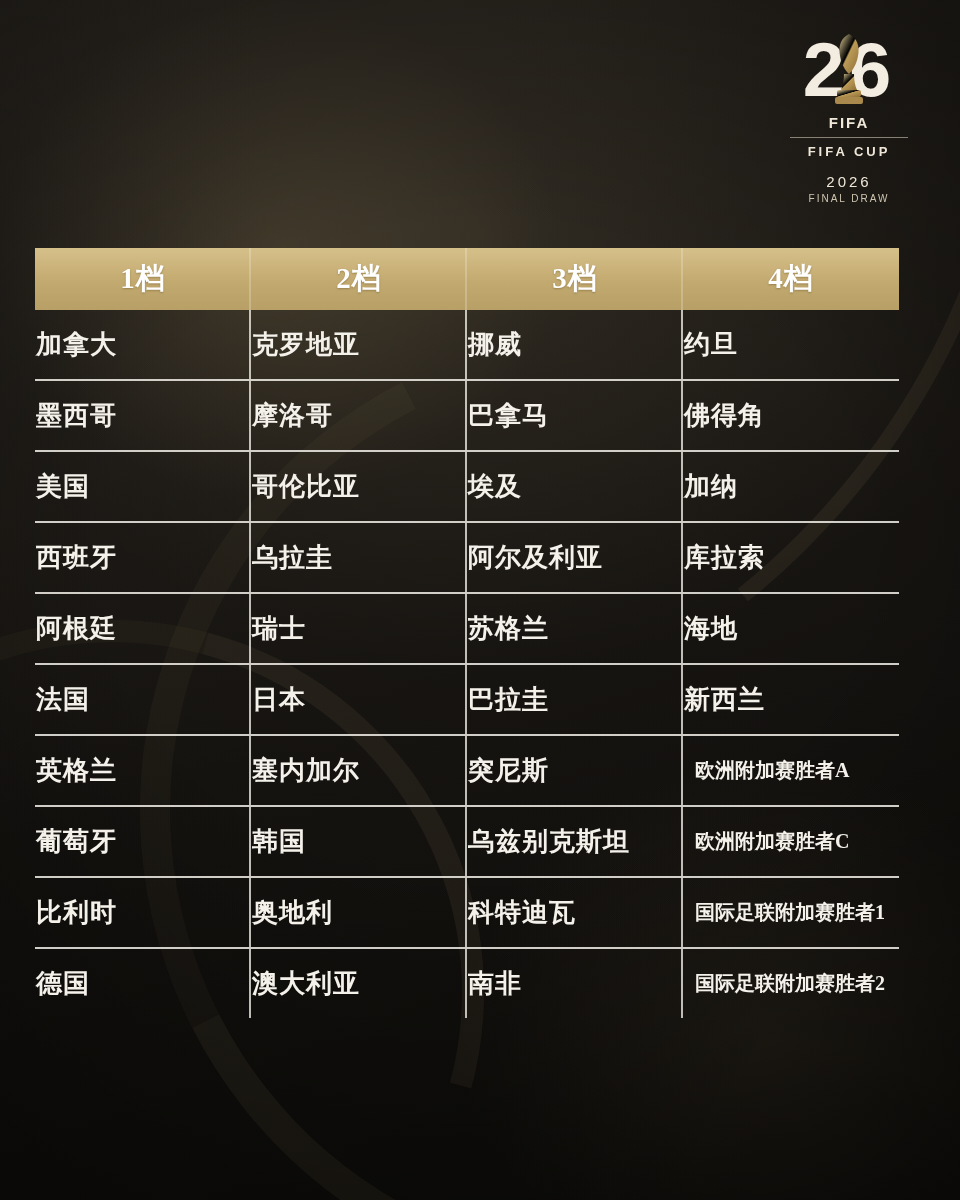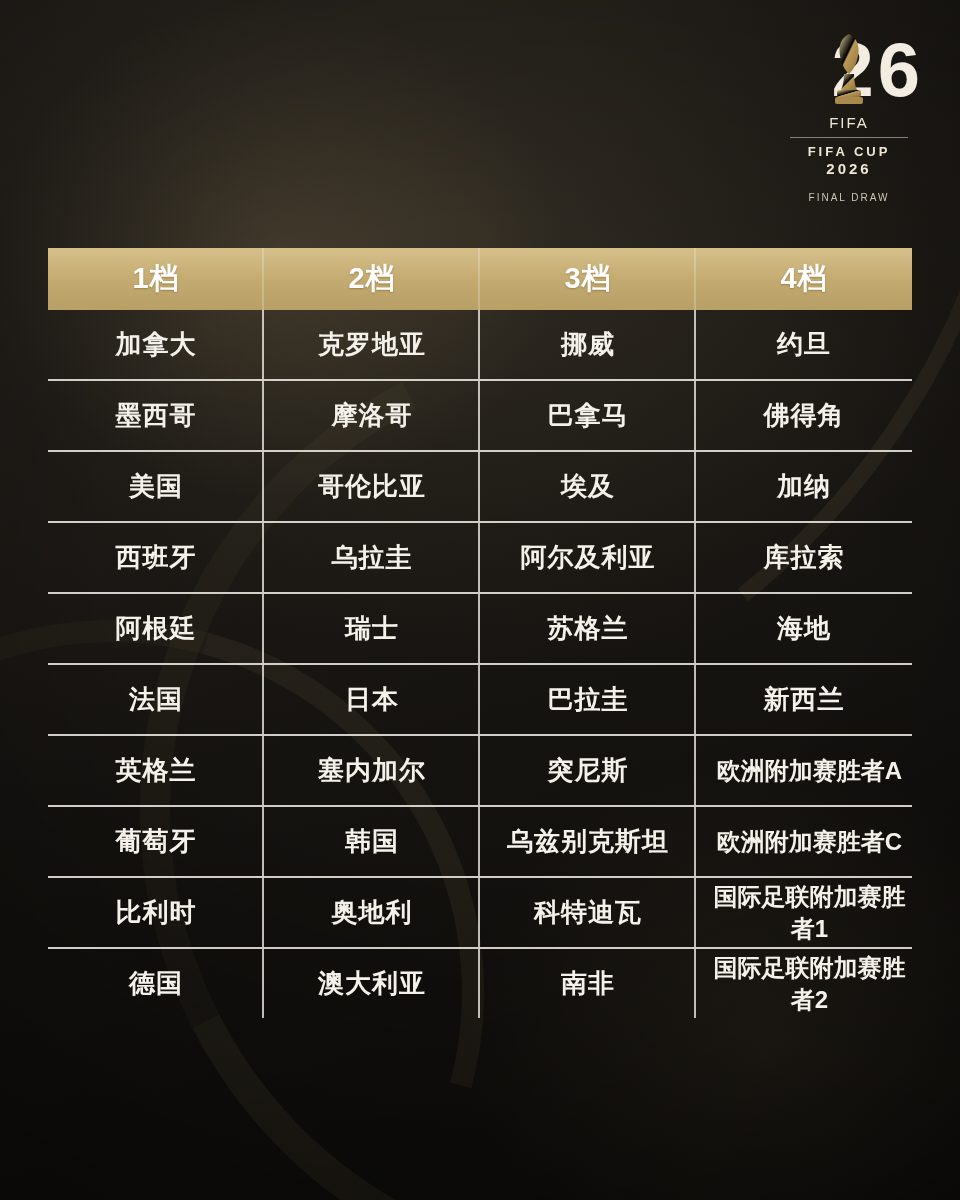--- a/index.html
+++ b/index.html
@@ -112,7 +112,7 @@
     height: 96px;
     display: flex;
     align-items: center;
-    justify-content: flex-end;
+    justify-content: center;
   }
   .logo-26 {
     font-size: 76px;

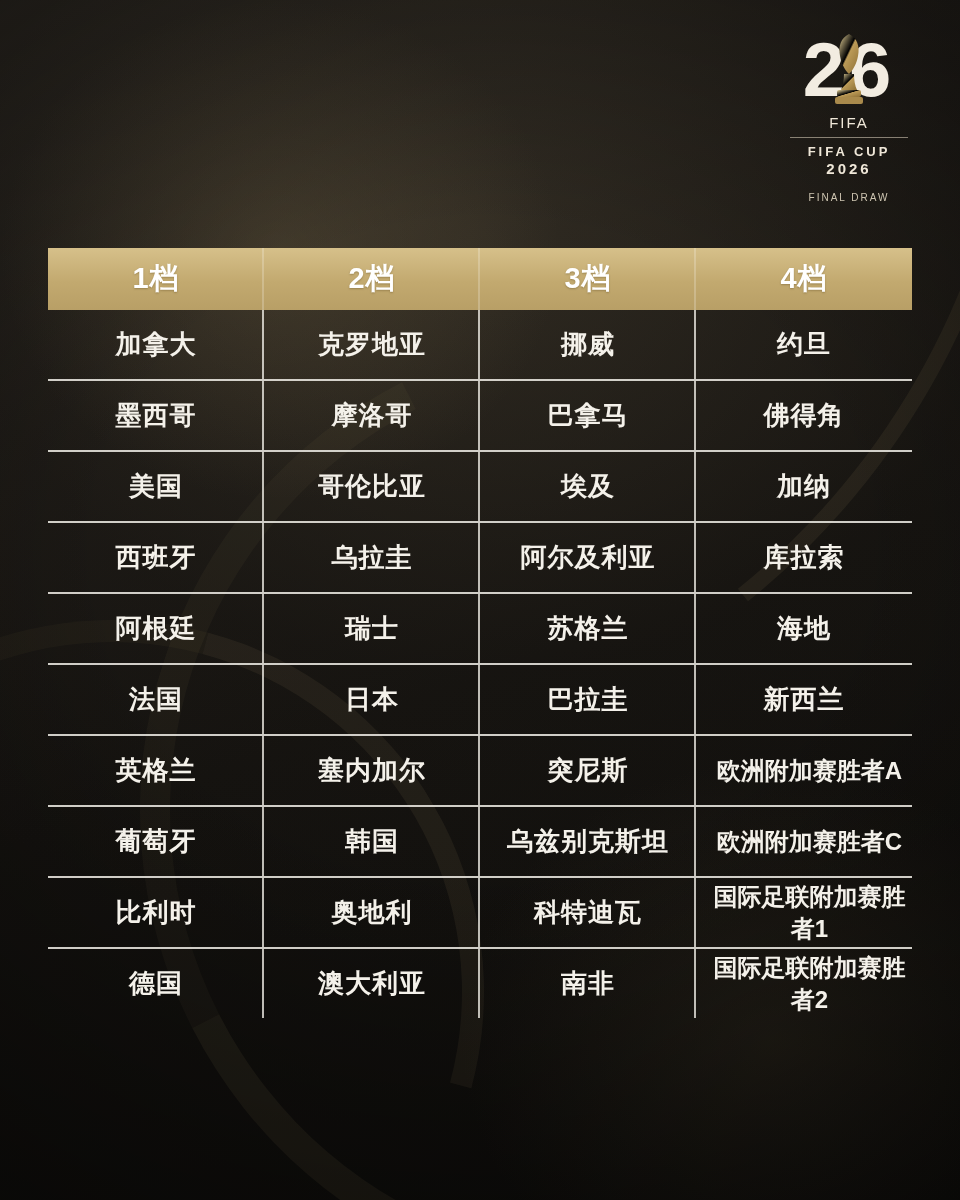--- a/index.html
+++ b/index.html
@@ -132,7 +132,7 @@
   }
   .logo-fifa {
     font-size: 15px;
-    font-weight: normal;
+    font-weight: bold;
     letter-spacing: 2px;
     margin-top: -4px;
     color: #efe7d8;

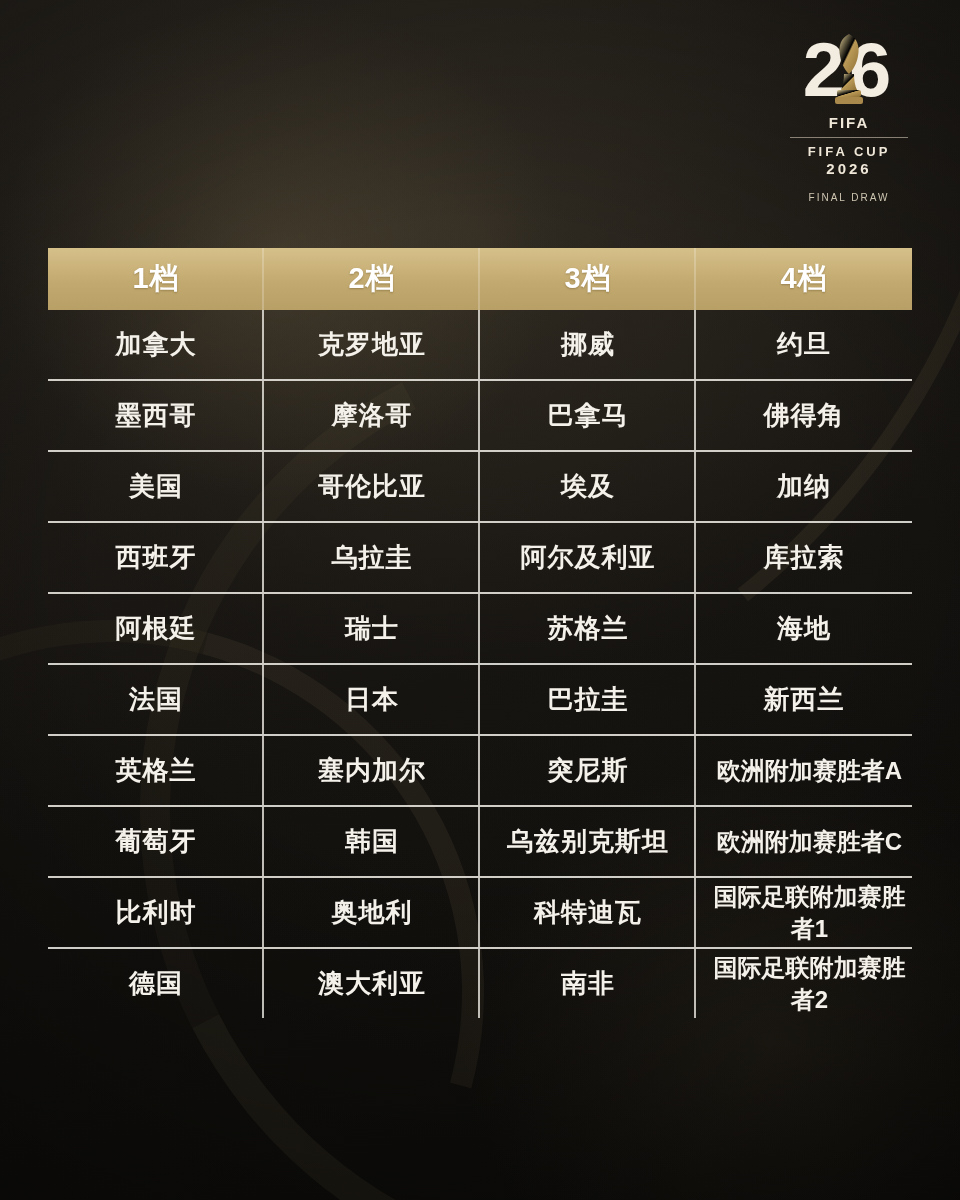--- a/index.html
+++ b/index.html
@@ -151,10 +151,10 @@
   }
   .logo-year {
     font-size: 15px;
-    font-weight: bold;
+    font-weight: normal;
     letter-spacing: 3px;
     color: #efe7d8;
-    margin-top: 1px;
+    margin-top: 14px;
   }
   .logo-draw {
     font-size: 10px;

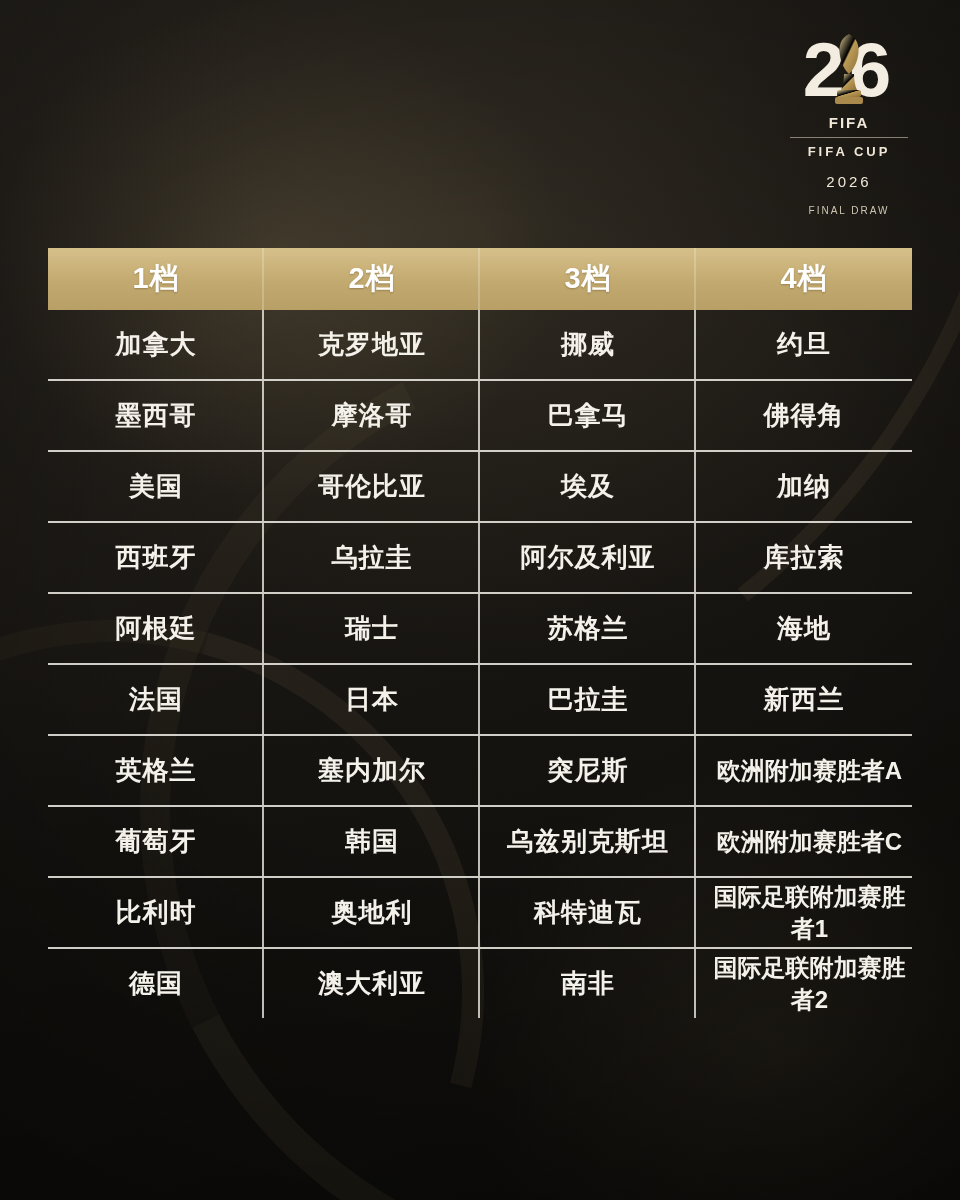--- a/index.html
+++ b/index.html
@@ -160,7 +160,7 @@
     font-size: 10px;
     letter-spacing: 2px;
     color: #cfc6b2;
-    margin-top: 15px;
+    margin-top: 3px;
   }
 
   

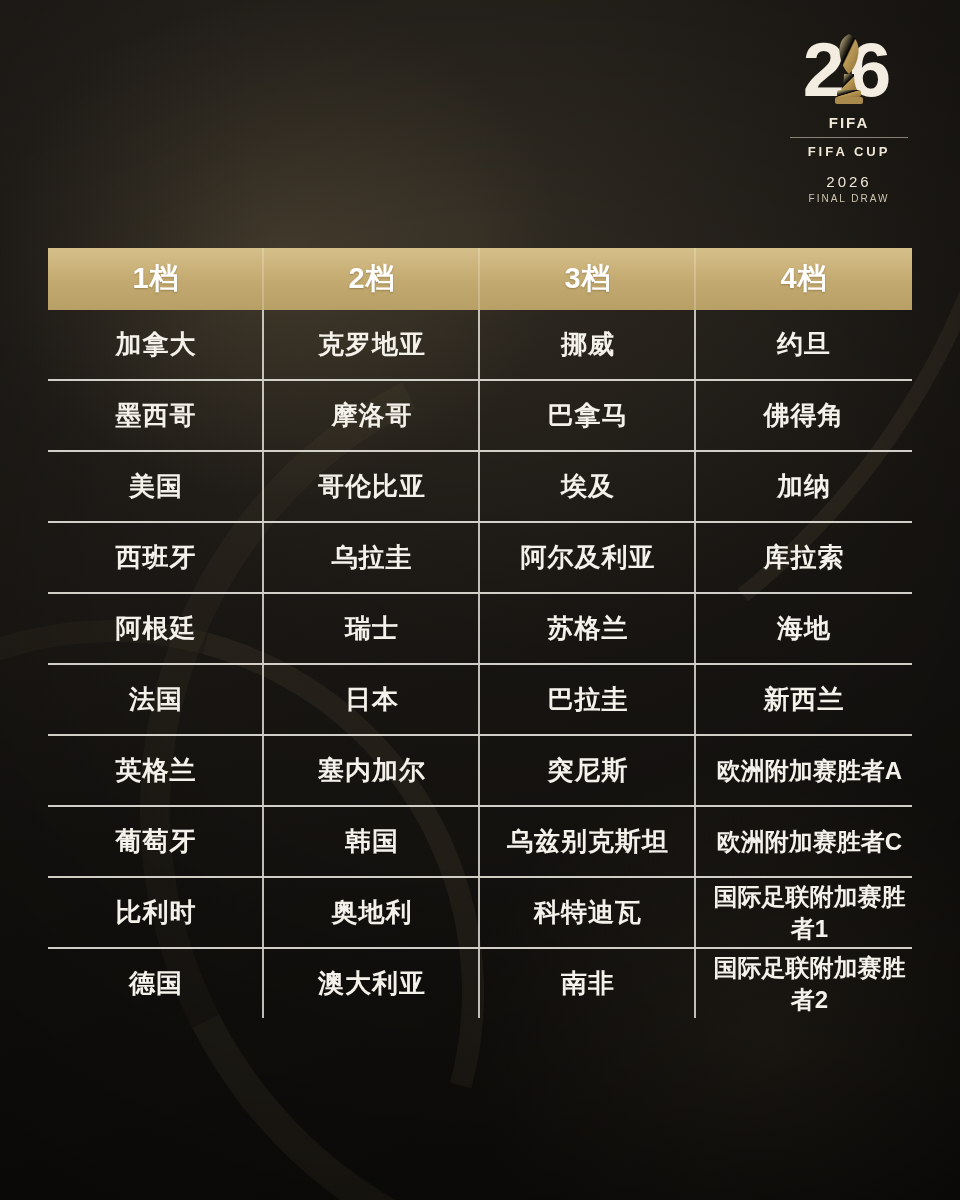--- a/index.html
+++ b/index.html
@@ -166,9 +166,10 @@
   
   .table-wrap {
     position: absolute;
-    left: 48px;
+    left: 35px;
     top: 248px;
     width: 864px;
+    font-family: Liberation Serif, serif;
   }
   table.pots {
     border-collapse: collapse;

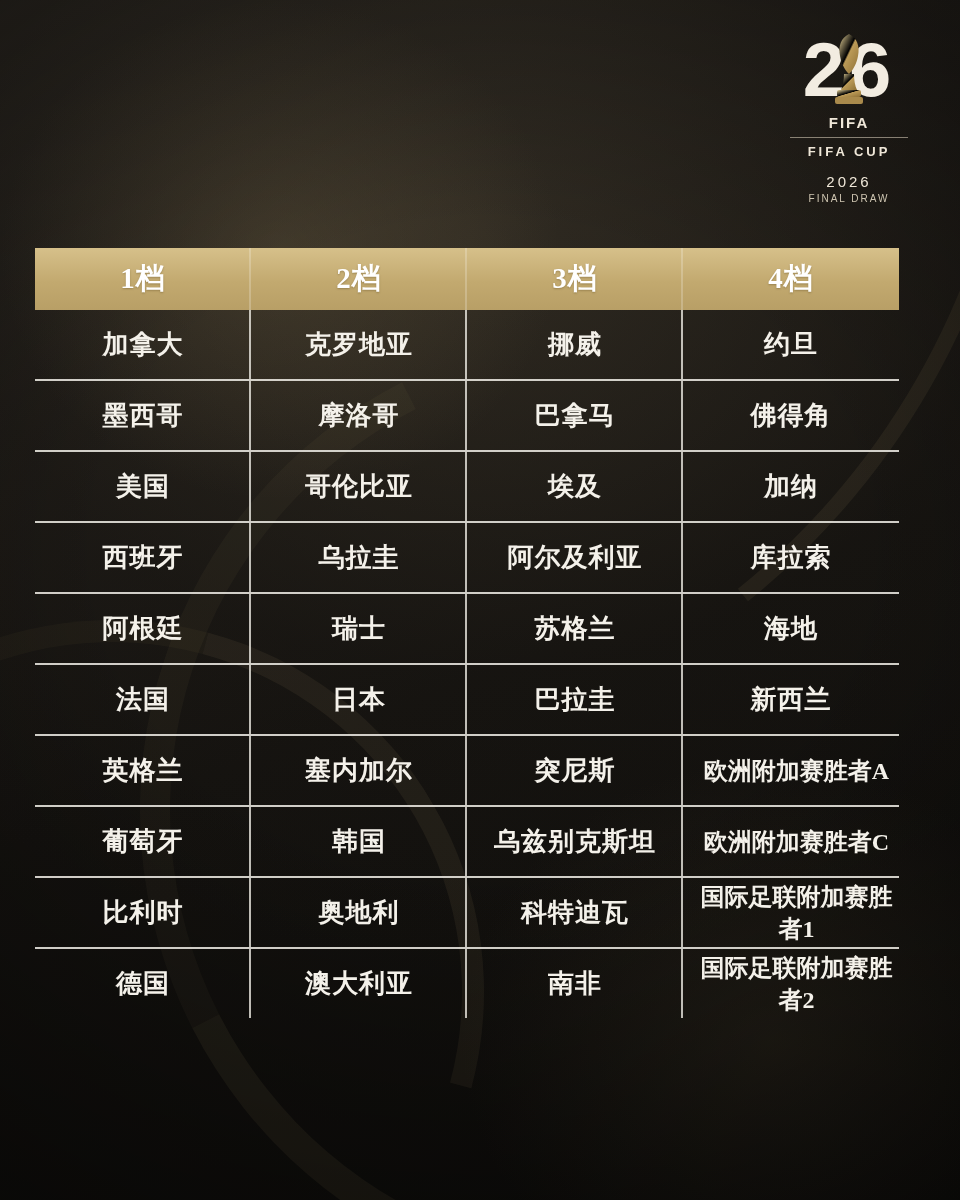--- a/index.html
+++ b/index.html
@@ -188,7 +188,7 @@
   }
   table.pots tbody td {
     height: 67px;
-    text-align: center;
+    text-align: left;
     color: #f4f1ea;
     font-size: 26px;
     font-weight: bold;

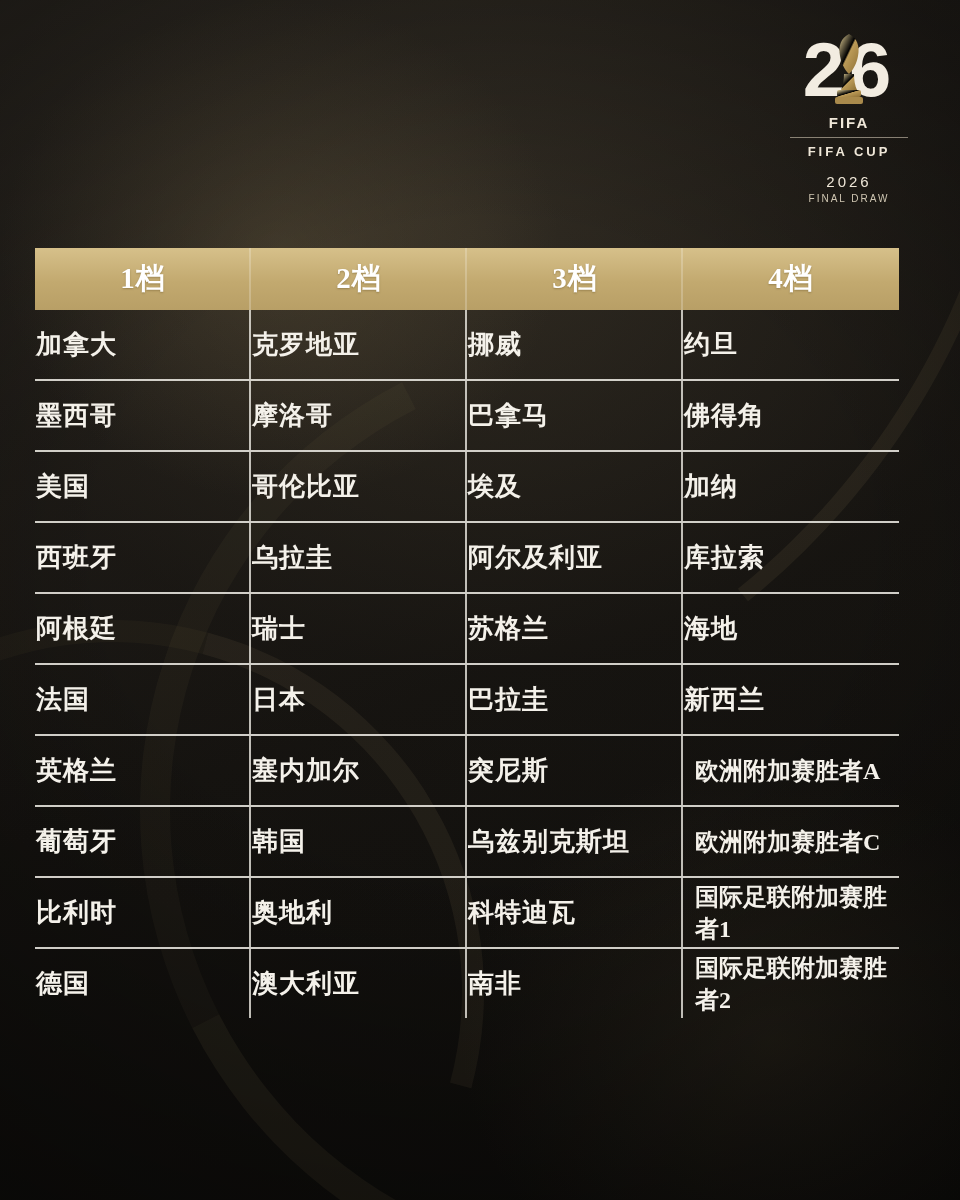--- a/index.html
+++ b/index.html
@@ -200,7 +200,7 @@
     border-bottom: none;
   }
   table.pots tbody td.long {
-    font-size: 24px;
+    font-size: 20px;
     letter-spacing: 0;
     padding-left: 12px;
   }

